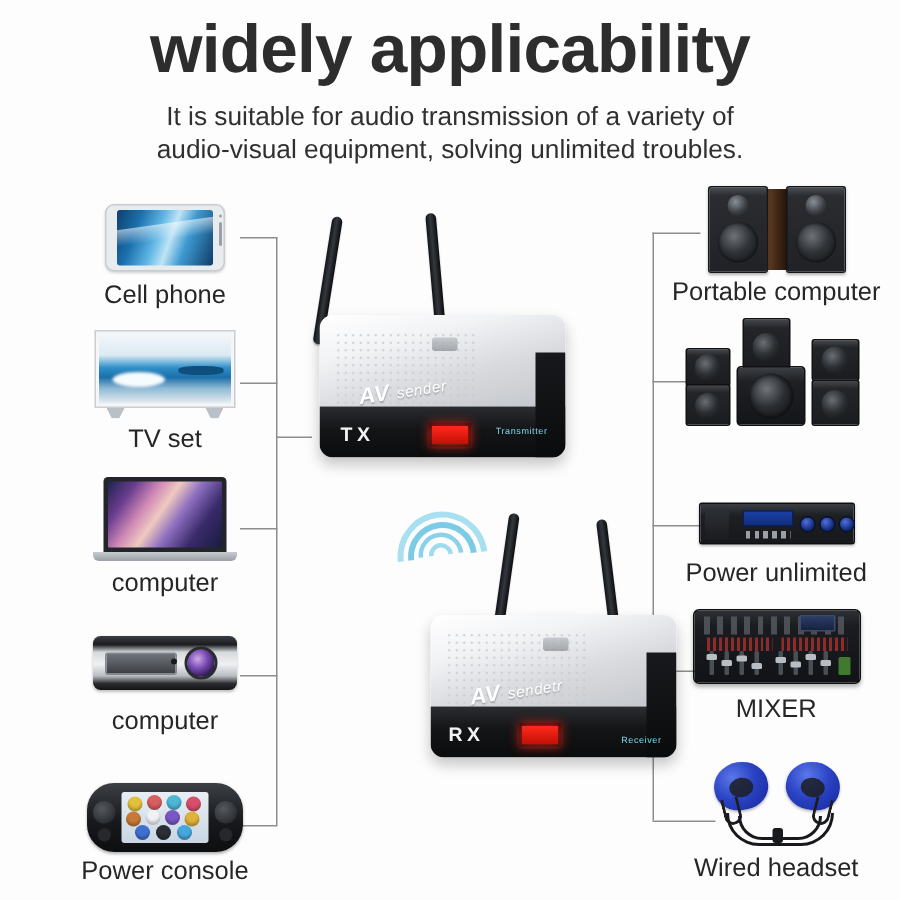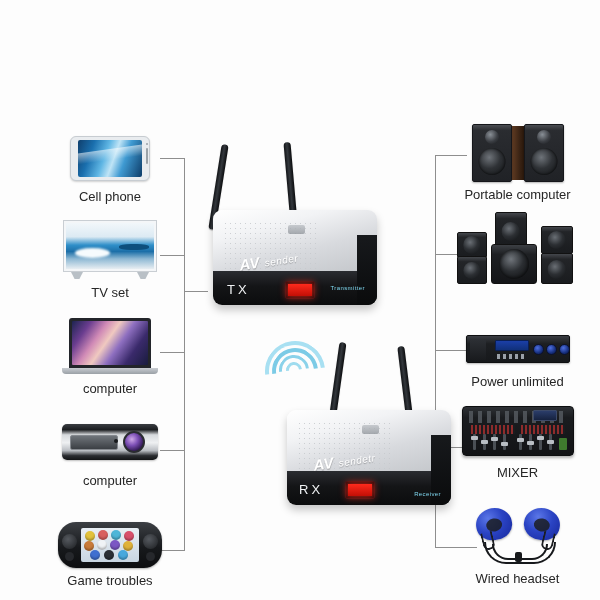--- a/index.html
+++ b/index.html
@@ -212,6 +212,7 @@
 
 <div id="stage">
 
+  <div class="title">widely applicability</div>
 
   <div class="ln vbus" style="left:184px;top:158px;height:392px;"></div>
   <div class="ln hbr" style="left:160px;top:158px;width:25px;"></div>

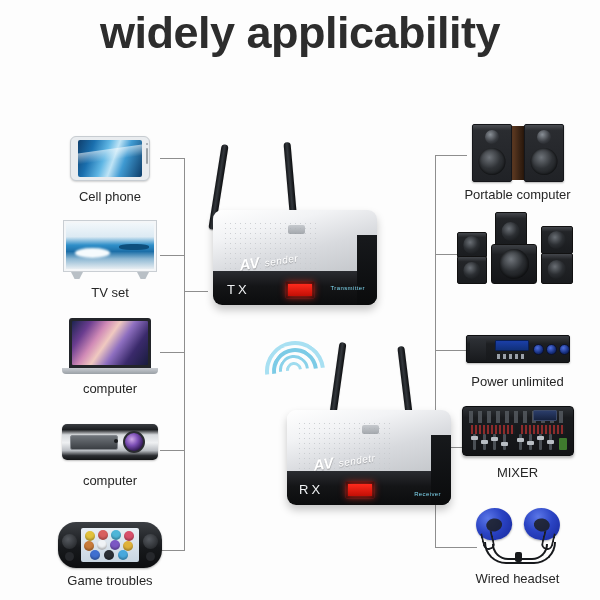--- a/index.html
+++ b/index.html
@@ -213,6 +213,10 @@
 <div id="stage">
 
   <div class="title">widely applicability</div>
+  <div class="subtitle">
+    <div>It is suitable for audio transmission of a variety of</div>
+    <div>audio-visual equipment, solving unlimited troubles.</div>
+  </div>
 
   <div class="ln vbus" style="left:184px;top:158px;height:392px;"></div>
   <div class="ln hbr" style="left:160px;top:158px;width:25px;"></div>

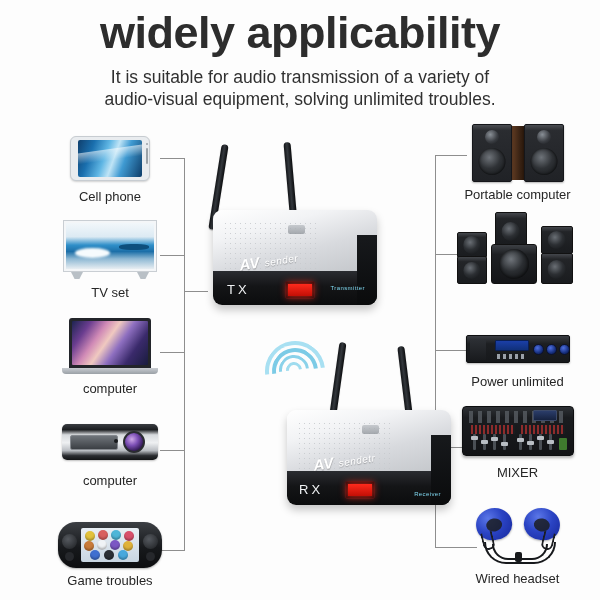--- a/index.html
+++ b/index.html
@@ -32,7 +32,7 @@
   .item{position:absolute;}
   .item .cap{
     position:absolute;left:0;width:100%;text-align:center;
-    font-size:13px;line-height:18px;color:#262626;white-space:nowrap;
+    font-size:17px;line-height:18px;color:#262626;white-space:nowrap;
   }
   .cap2{line-height:17px;}
   .art{position:absolute;left:50%;transform:translateX(-50%);}

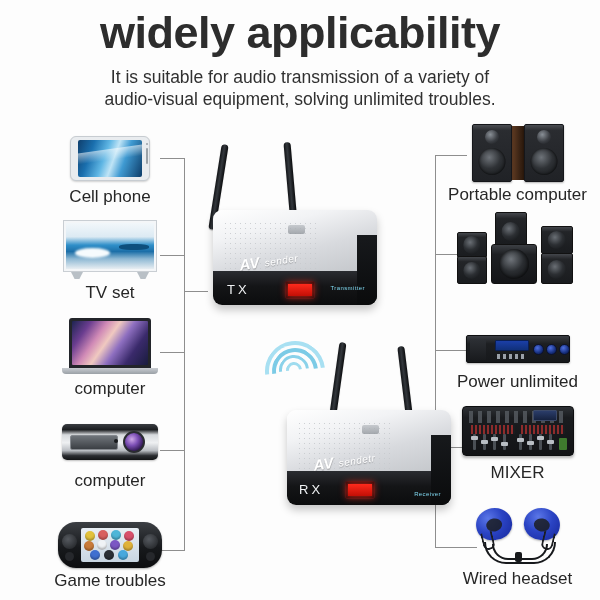--- a/index.html
+++ b/index.html
@@ -190,7 +190,7 @@
     background:linear-gradient(180deg,#2a2c30 0%,#141517 45%,#0b0c0d 100%);}
   .body .side{position:absolute;right:0;top:26%;width:12%;height:74%;
     background:linear-gradient(180deg,#17191c,#0a0b0c);}
-  .txt-id{position:absolute;color:#f0f2f4;font-size:13px;font-weight:normal;letter-spacing:3px;text-align:right;}
+  .txt-id{position:absolute;color:#f0f2f4;font-size:13px;font-weight:bold;letter-spacing:3px;text-align:right;}
   .lcd{position:absolute;border-radius:2px;background:#12080a;
     border:1px solid #2a1214;box-sizing:border-box;padding:2px;}
   .lcd i{display:block;width:100%;height:100%;

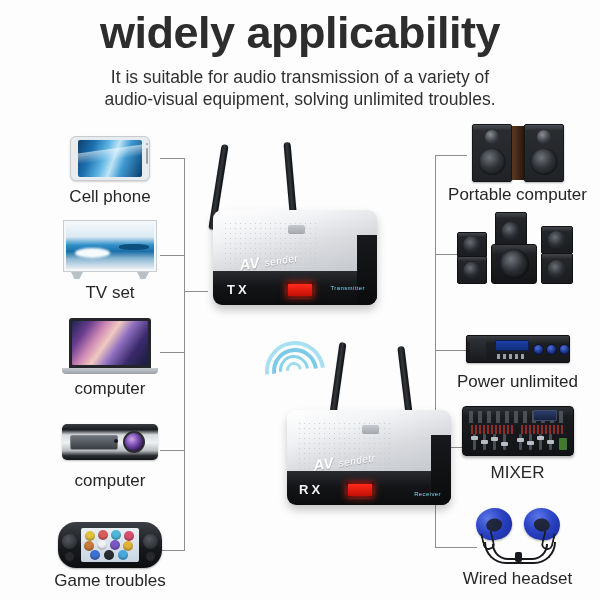--- a/index.html
+++ b/index.html
@@ -289,7 +289,7 @@
         <div class="ic" style="left:37px;top:22px;background:#47a8dd;"></div>
       </div>
     </div>
-    <div class="cap" style="top:50px;">Game troubles</div>
+    <div class="cap" style="top:50px;">Power console</div>
   </div>
 
   <div class="ln vbus" style="left:435px;top:155px;height:392px;"></div>

